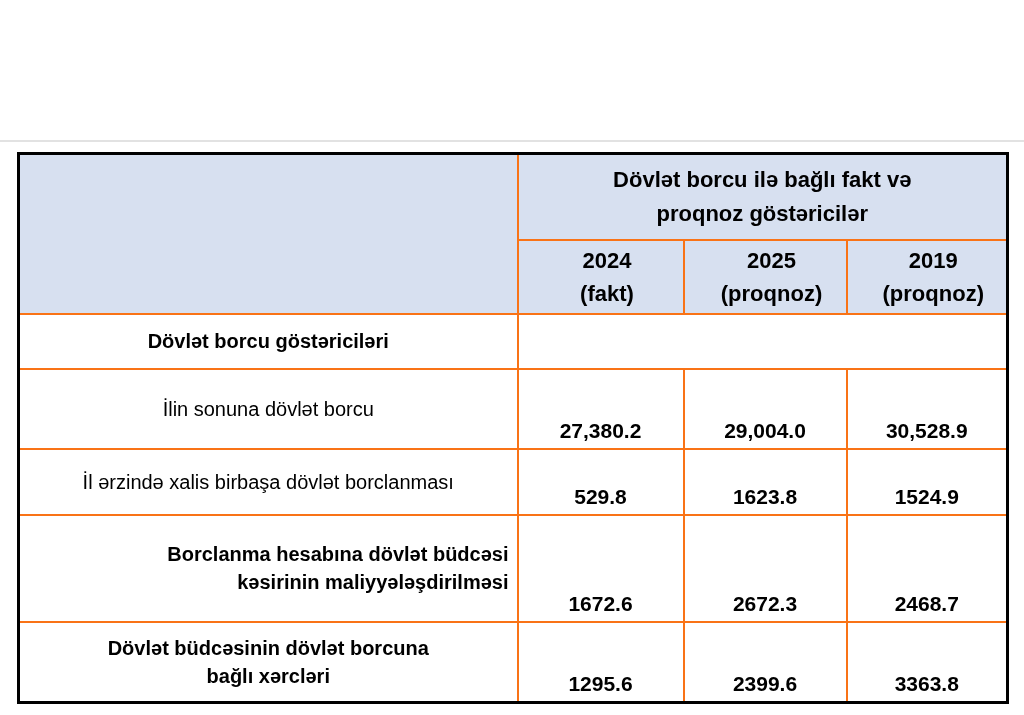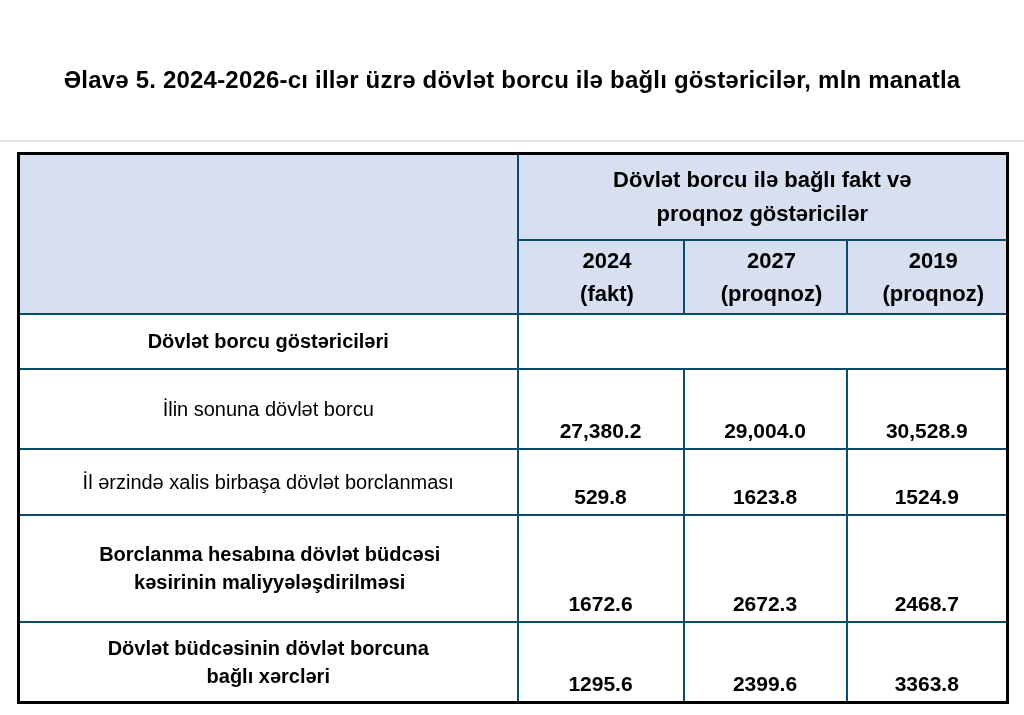--- a/index.html
+++ b/index.html
@@ -83,7 +83,6 @@
 
 <div class="page">
 
-  <div class="doc-title">Əlavə 5. 2024-2026-cı illər üzrə dövlət borcu ilə bağlı göstəricilər, mln manatla</div>
 
   <div class="faint-rule"></div>
 

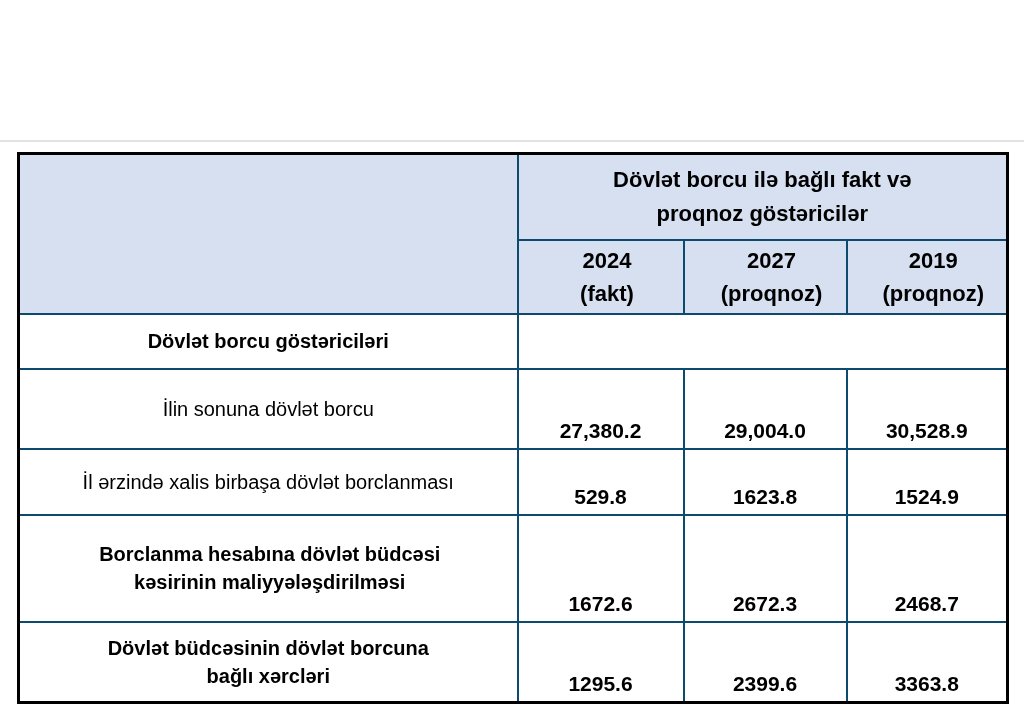--- a/index.html
+++ b/index.html
@@ -39,7 +39,7 @@
     border: 3px solid #000000;
   }
   .debt-table th, .debt-table td {
-    border: 2px solid #0c4a6e;
+    border: 2px solid #f97316;
     overflow: hidden;
   }
   .hdr-bg { background: #d7e0f0; }

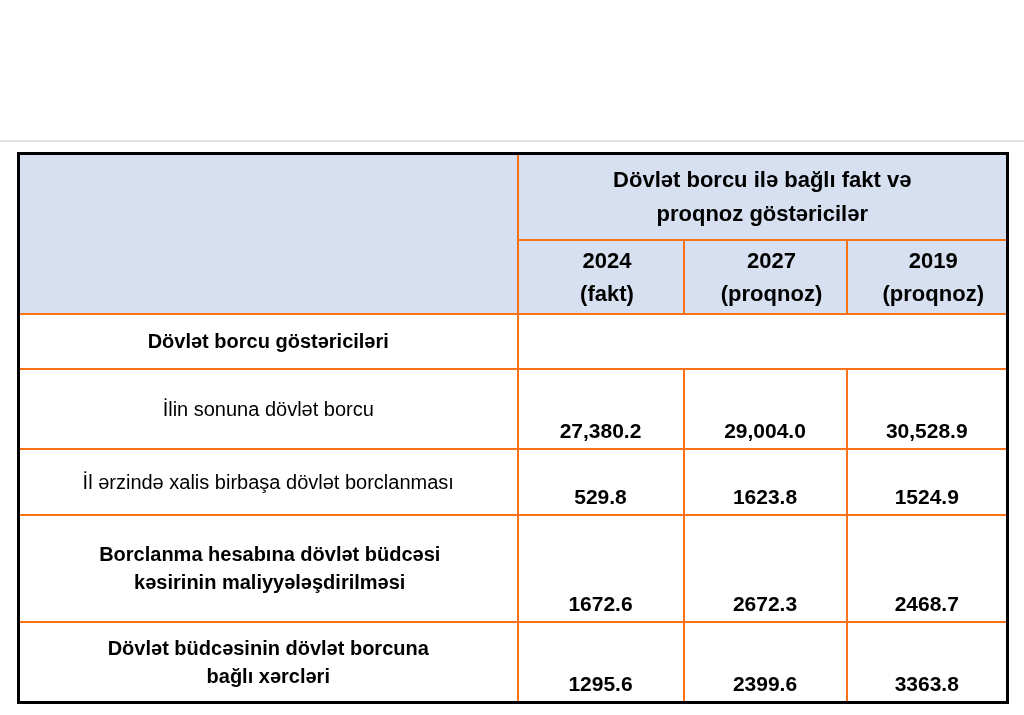--- a/index.html
+++ b/index.html
@@ -109,7 +109,7 @@
         <div>(fakt)</div>
       </th>
       <th class="hdr-bg year-cell">
-        <div>2027</div>
+        <div>2025</div>
         <div>(proqnoz)</div>
       </th>
       <th class="hdr-bg year-cell">

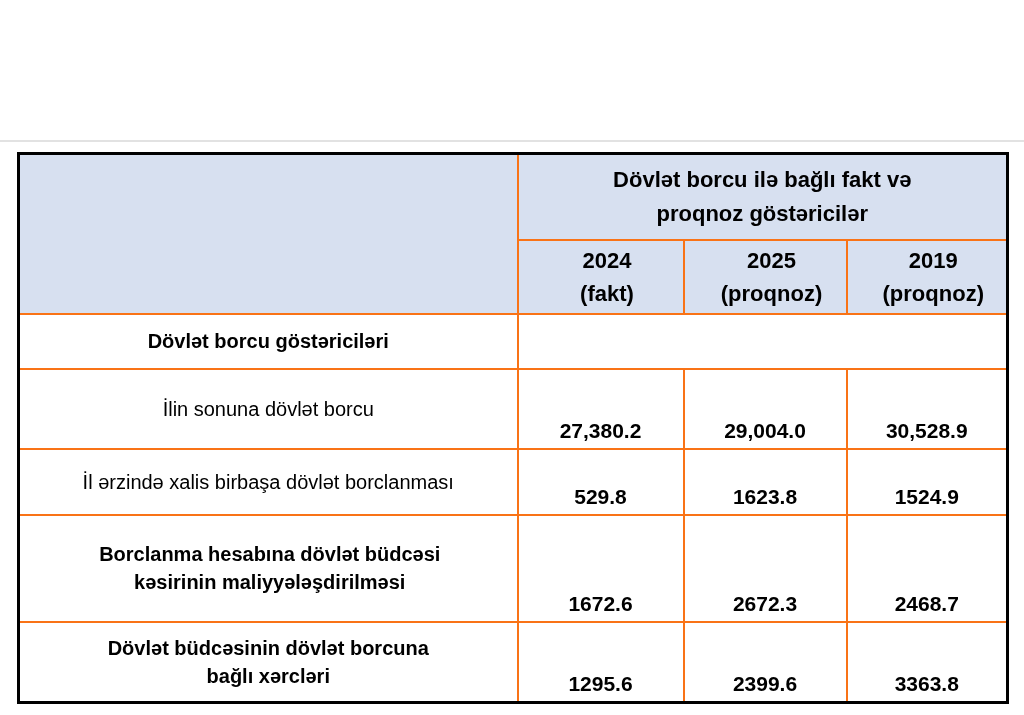--- a/index.html
+++ b/index.html
@@ -68,7 +68,7 @@
     padding: 11px 8px;
   }
   .label-bold { font-weight: bold; }
-  .label-left { text-align: center; padding-left: 11px; }
+  .label-left { text-align: right; padding-left: 11px; }
   .num-cell {
     vertical-align: bottom;
     text-align: center;

